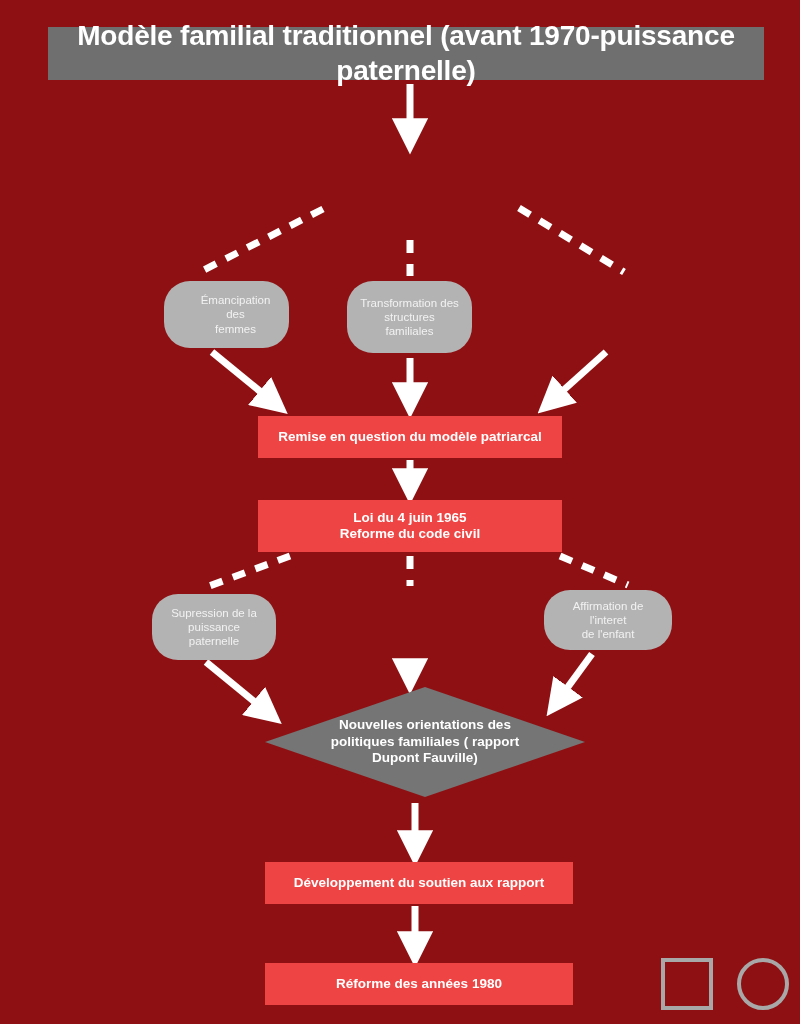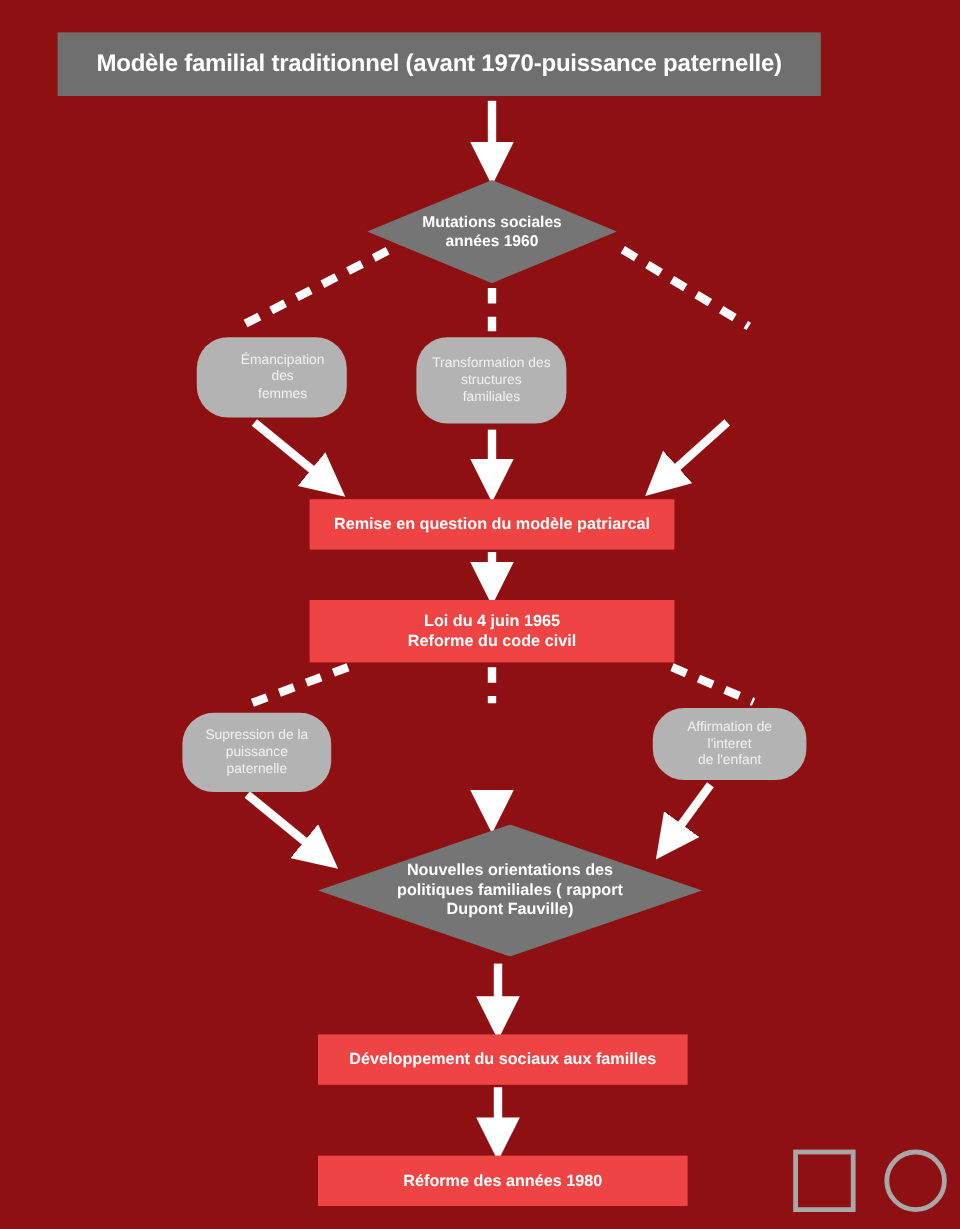--- a/index.html
+++ b/index.html
@@ -36,10 +36,10 @@
   .title-bar {
     left: 48px;
     top: 27px;
-    width: 636px;
+    width: 716px;
     height: 53px;
     background: #6f6f6f;
-    font-size: 20px;
+    font-size: 28px;
     font-weight: bold;
     letter-spacing: -0.2px;
     padding: 0 12px;

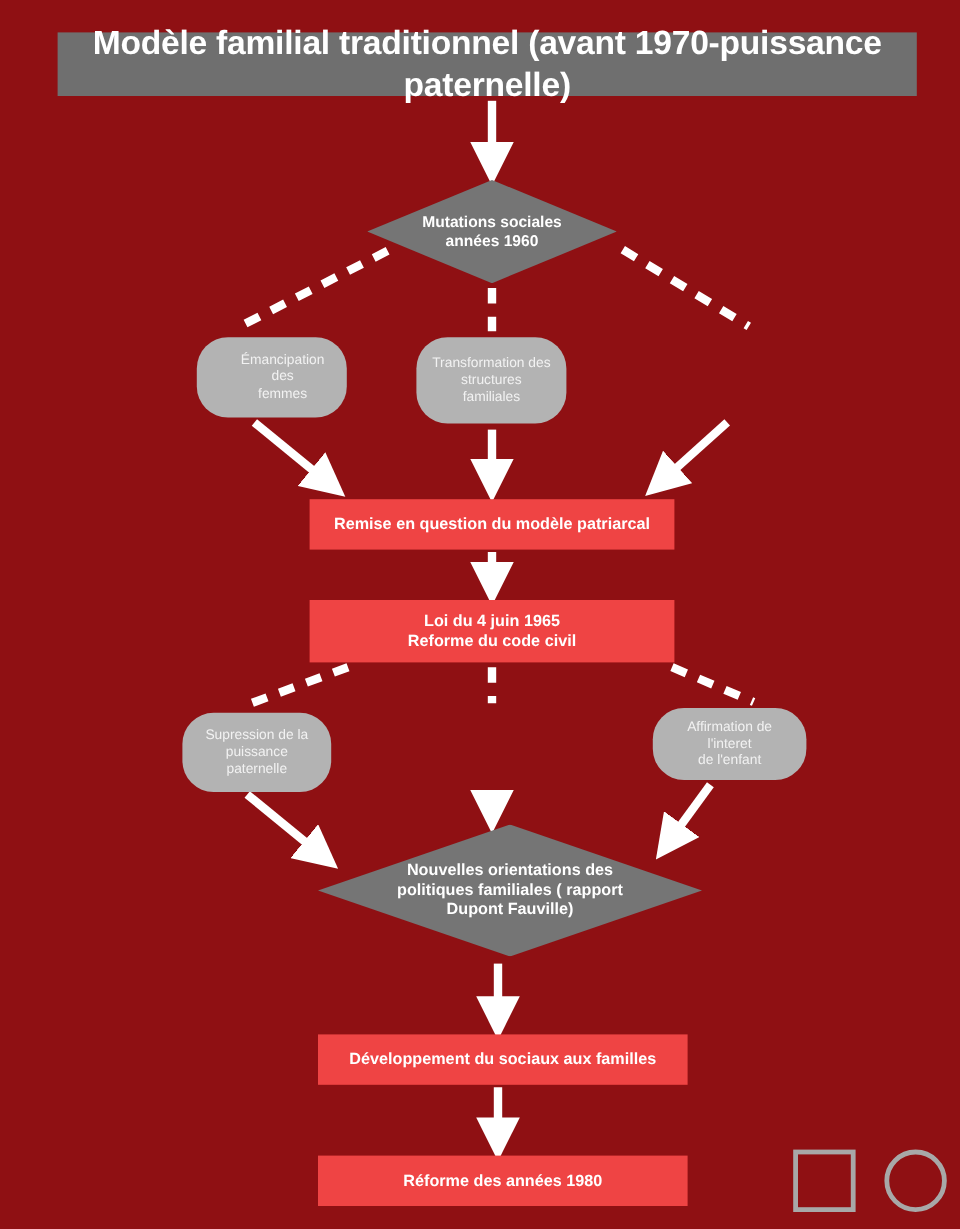--- a/index.html
+++ b/index.html
@@ -180,11 +180,6 @@
 
   <div class="node title-bar">Modèle familial traditionnel (avant 1970-puissance paternelle)</div>
 
-  <div class="diamond-wrap diamond-mutations">
-    <div class="diamond-shape"></div>
-    <div class="diamond-label">Mutations sociales
-années 1960</div>
-  </div>
 
   <div class="node pill pill-emancipation">Émancipation des
 femmes</div>

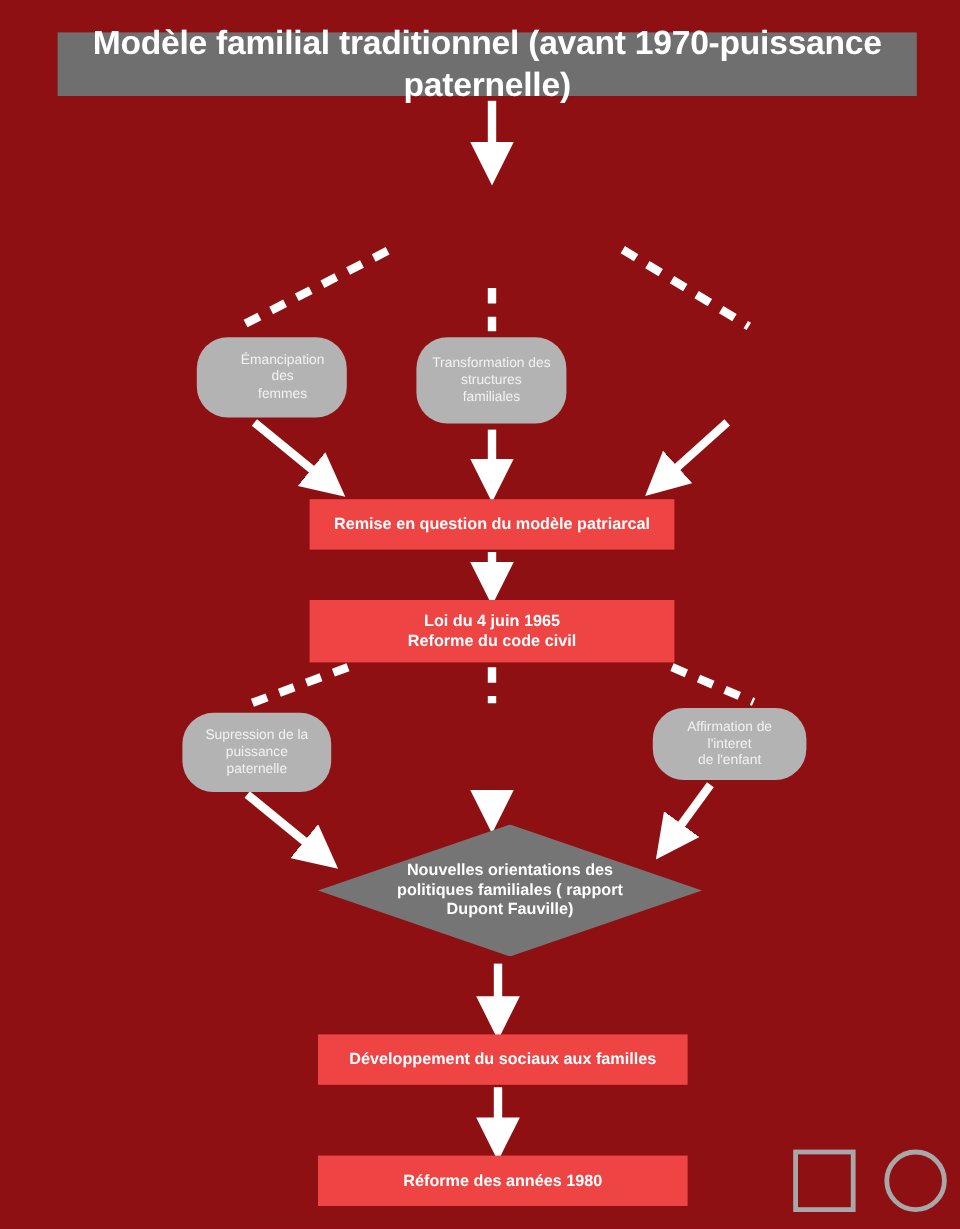--- a/index.html
+++ b/index.html
@@ -208,7 +208,7 @@
 Dupont Fauville)</div>
   </div>
 
-  <div class="node rect rect-dev">Développement du sociaux aux familles</div>
+  <div class="node rect rect-dev">Développement du soutien aux rapport</div>
 
   <div class="node rect rect-reforme">Réforme des années 1980</div>
 

